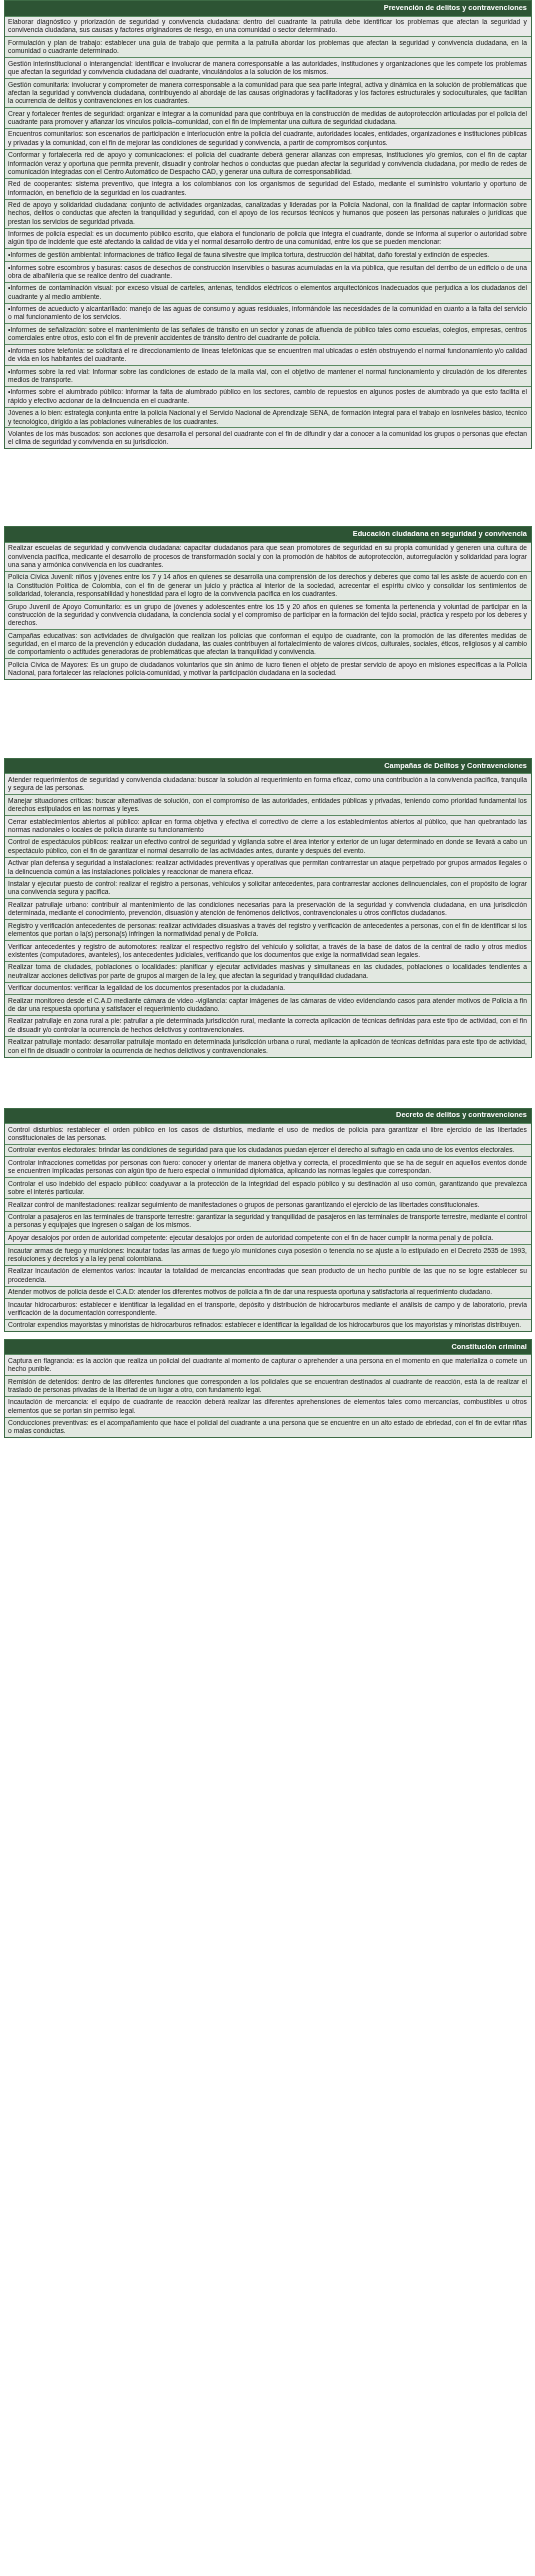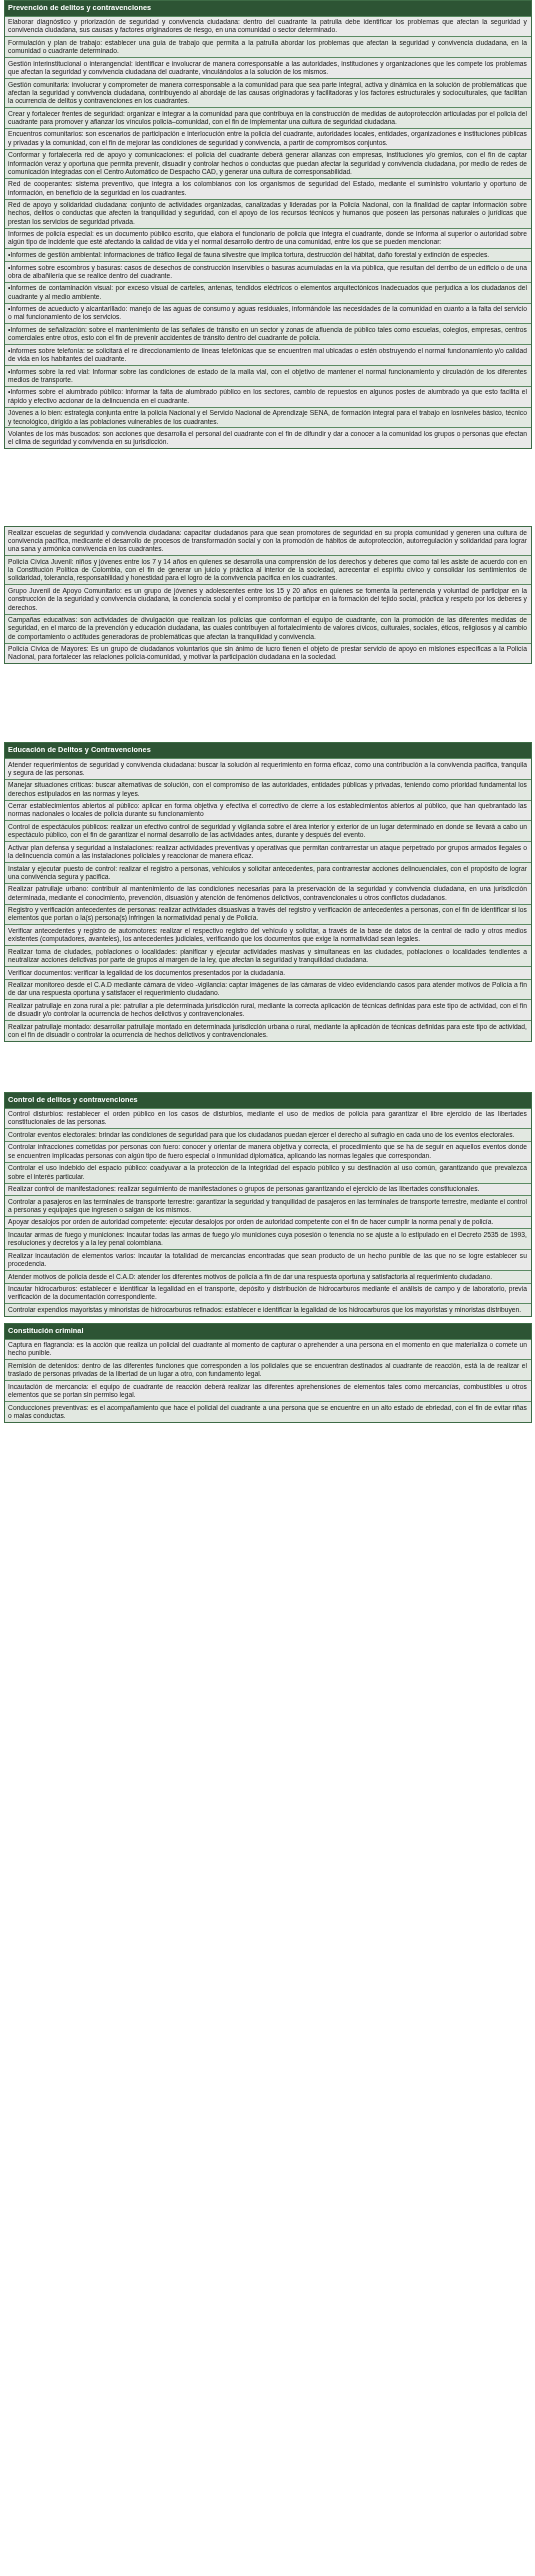--- a/index.html
+++ b/index.html
@@ -30,7 +30,7 @@
     color: #ffffff;
     font-weight: bold;
     font-size: 7.3px;
-    text-align: left;
+    text-align: right;
     padding: 2.9px 3.6px 3px 3.6px;
     line-height: 1.18;
     letter-spacing: 0.04px;

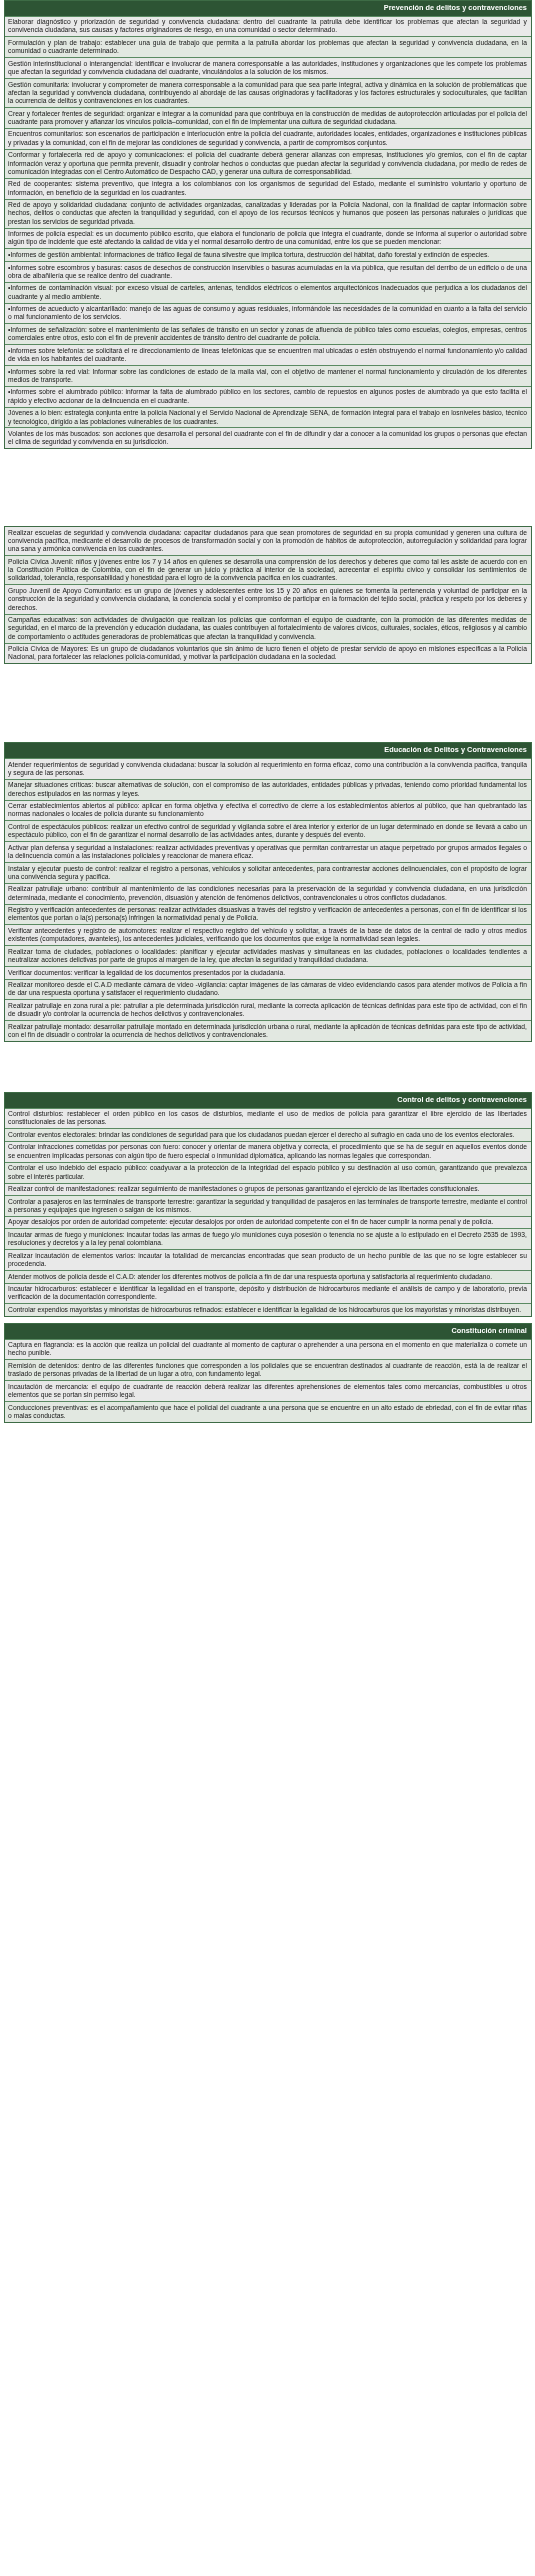--- a/index.html
+++ b/index.html
@@ -88,6 +88,7 @@
   <div class="gap-lg"></div>
 
   <div class="table-block">
+    <div class="table-header">Educación ciudadana en seguridad y convivencia</div>
     <div class="row alt-a">Realizar escuelas de seguridad y convivencia ciudadana: capacitar ciudadanos para que sean promotores de seguridad en su propia comunidad y generen una cultura de convivencia pacífica, medicante el desarrollo de procesos de transformación social y con la promoción de hábitos de autoprotección, autorregulación y solidaridad para lograr una sana y armónica convivencia en los cuadrantes.</div>
     <div class="row alt-b">Policía Cívica Juvenil: niños y  jóvenes entre los 7 y 14 años en quienes se desarrolla una comprensión de los derechos y deberes que como tal les asiste de acuerdo con en la Constitución Política de Colombia, con el fin de generar un juicio y práctica al interior de la sociedad, acrecentar el espíritu cívico y consolidar los sentimientos de solidaridad, tolerancia, responsabilidad y honestidad para el logro de la convivencia pacífica en los cuadrantes.</div>
     <div class="row alt-a">Grupo Juvenil de Apoyo Comunitario: es un grupo de jóvenes y adolescentes entre los 15 y 20 años en quienes se fomenta la pertenencia y voluntad de participar en la construcción de la seguridad y convivencia ciudadana, la conciencia social y el compromiso de participar en la formación del tejido social,  práctica y respeto por los deberes y derechos.</div>

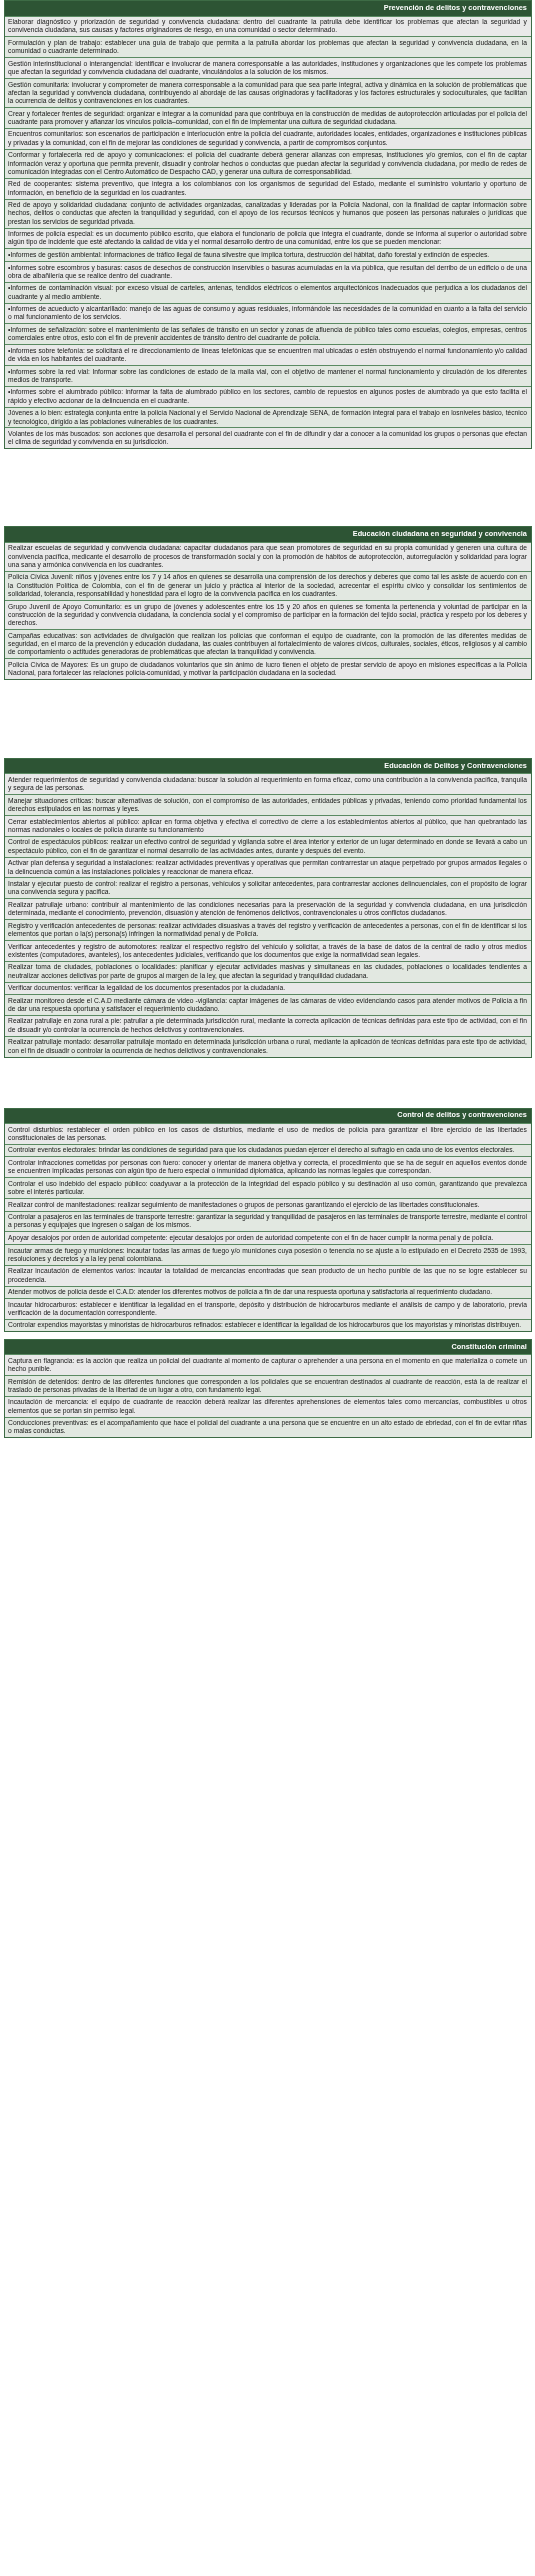--- a/index.html
+++ b/index.html
@@ -99,7 +99,7 @@
   <div class="gap-md"></div>
 
   <div class="table-block">
-    <div class="table-header">Educación de Delitos y Contravenciones</div>
+    <div class="table-header">Campañas de Delitos y Contravenciones</div>
     <div class="row alt-a">Atender requerimientos de seguridad y convivencia ciudadana: buscar la solución al requerimiento en  forma eficaz, como una contribución a la convivencia pacífica, tranquila y segura de las personas.</div>
     <div class="row alt-b">Manejar situaciones críticas: buscar alternativas de solución, con el compromiso de las autoridades, entidades públicas y privadas, teniendo como prioridad  fundamental los derechos estipulados en las normas y leyes.</div>
     <div class="row alt-a">Cerrar establecimientos abiertos al público: aplicar en forma objetiva y efectiva el correctivo de cierre a los establecimientos abiertos al  público, que han quebrantado las normas nacionales o locales de policía durante su funcionamiento</div>

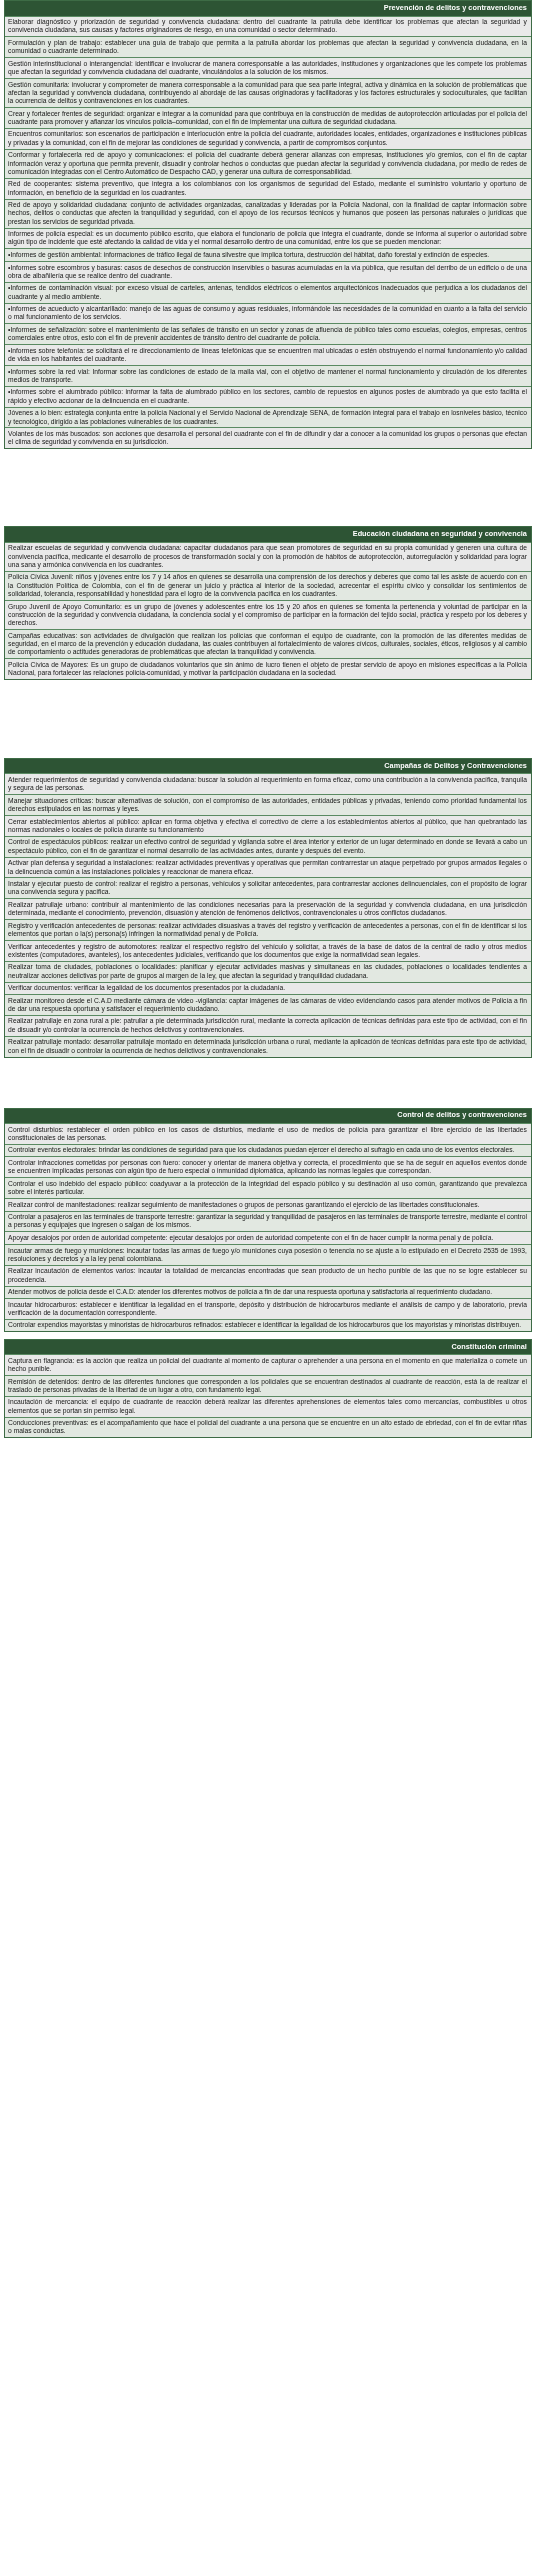--- a/index.html
+++ b/index.html
@@ -119,7 +119,7 @@
   <div class="gap-sm"></div>
 
   <div class="table-block">
-    <div class="table-header">Control de delitos y contravenciones</div>
+    <div class="table-header">Decreto de delitos y contravenciones</div>
     <div class="row alt-a">Control disturbios: restablecer el orden público en los casos de disturbios, mediante el uso de medios de policía para garantizar el libre ejercicio de las libertades constitucionales de las personas.</div>
     <div class="row alt-b">Controlar eventos electorales: brindar las condiciones de seguridad para que los ciudadanos puedan ejercer el derecho al sufragio en cada uno de los eventos electorales.</div>
     <div class="row alt-a">Controlar infracciones cometidas por personas con fuero: conocer  y orientar de manera objetiva y correcta, el procedimiento que se ha de seguir en aquellos eventos donde se encuentren implicadas personas con algún tipo de fuero especial o inmunidad diplomática, aplicando las normas legales que correspondan.</div>

